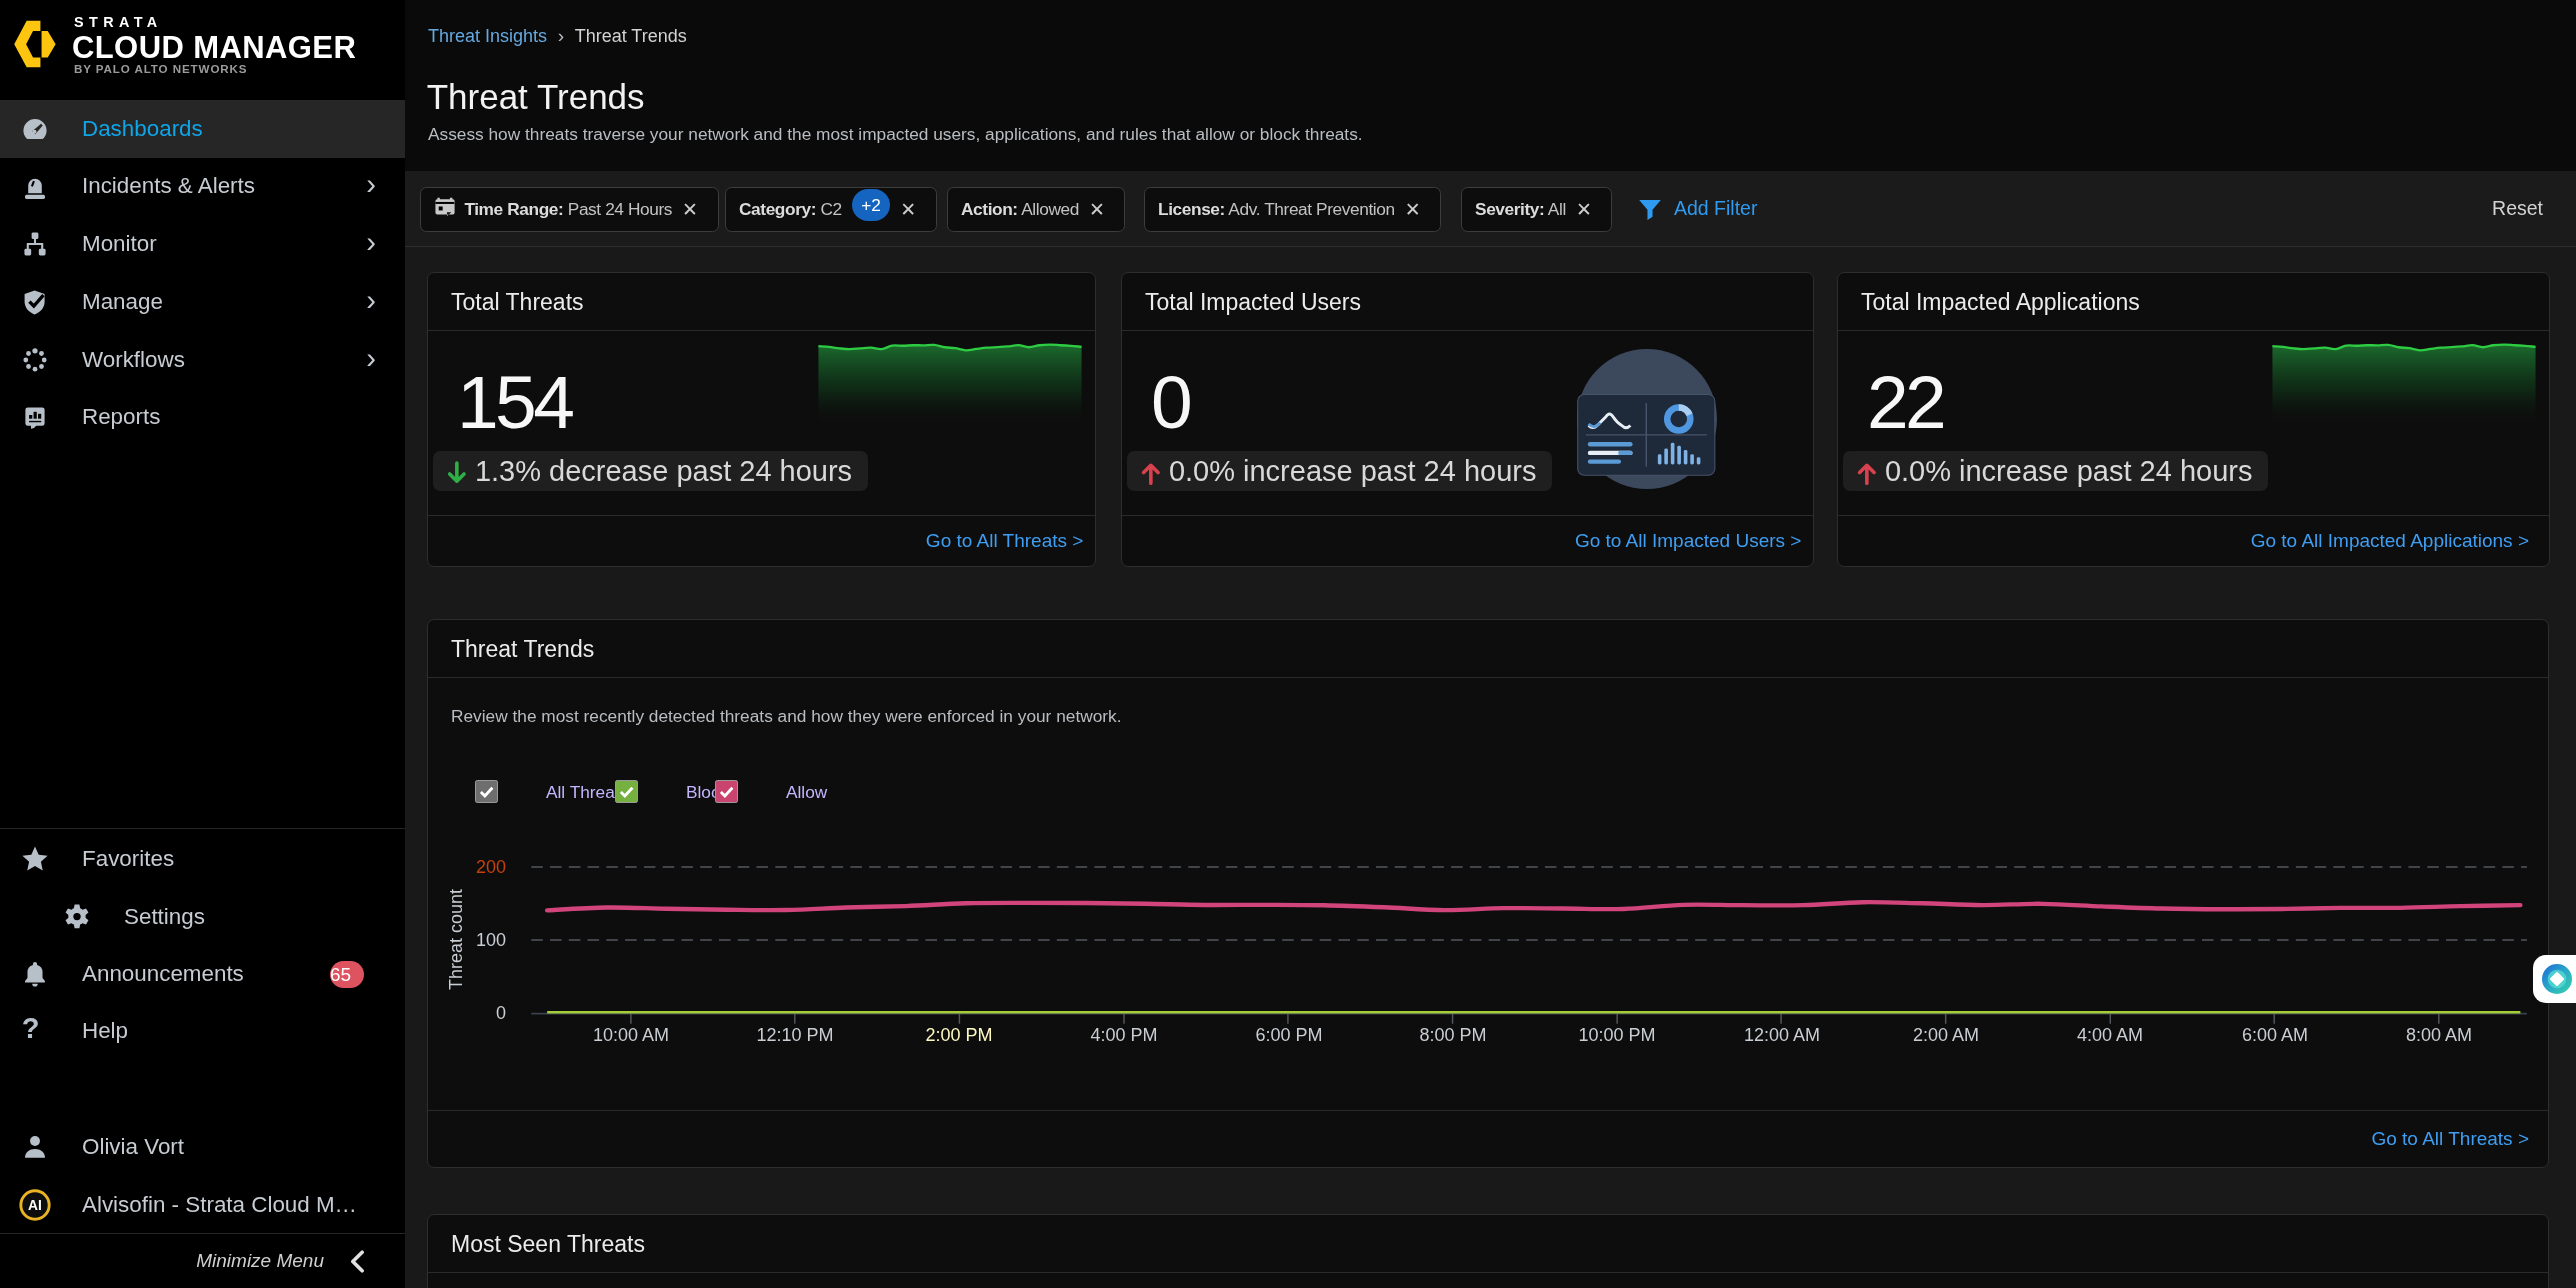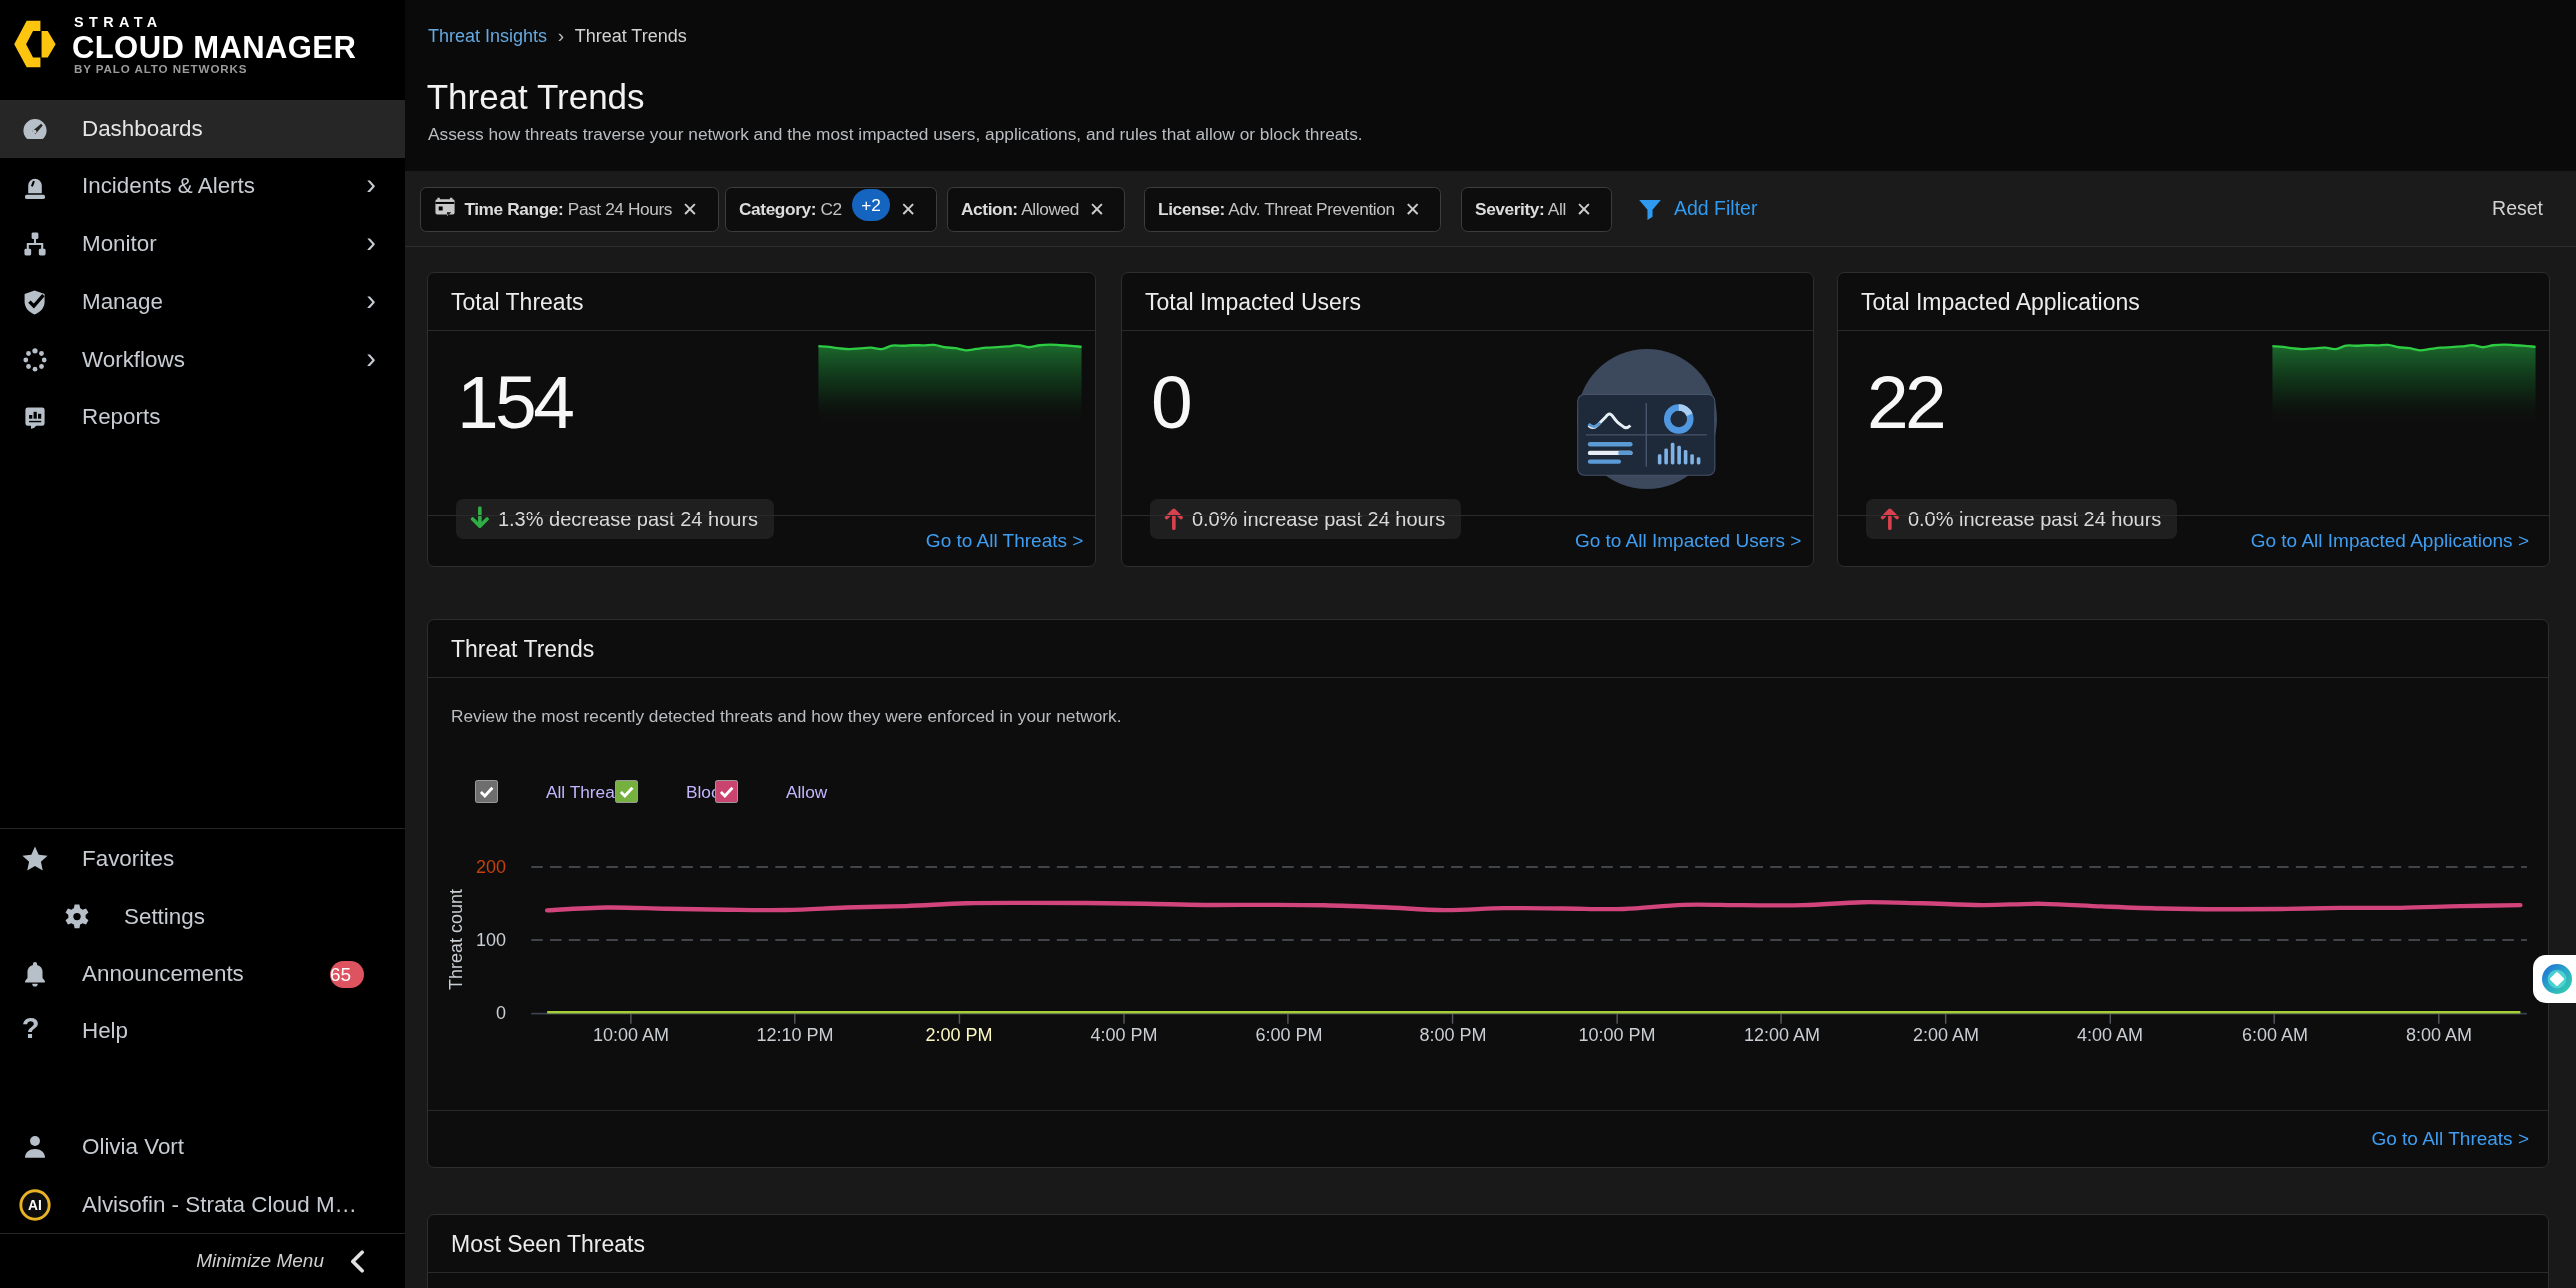--- a/index.html
+++ b/index.html
@@ -45,7 +45,7 @@
         <path fill="#262626" d="M18.2 24.6 l-1.8 -1.8 l11.2 -9.4 l2.1 2.1 l-9.4 11.2 z"></path>
         <circle cx="19.3" cy="23.4" r="2.6" fill="#b7c0c9"></circle>
       </svg>
-    <div class="lbl" style="color:#e5e5e5;">Dashboards</div>
+    <div class="lbl" style="color:#0ea5e9;">Dashboards</div>
   </div>
   <div class="navrow" style="top:157px;">
     <svg class="ico" viewBox="0 0 40 40">

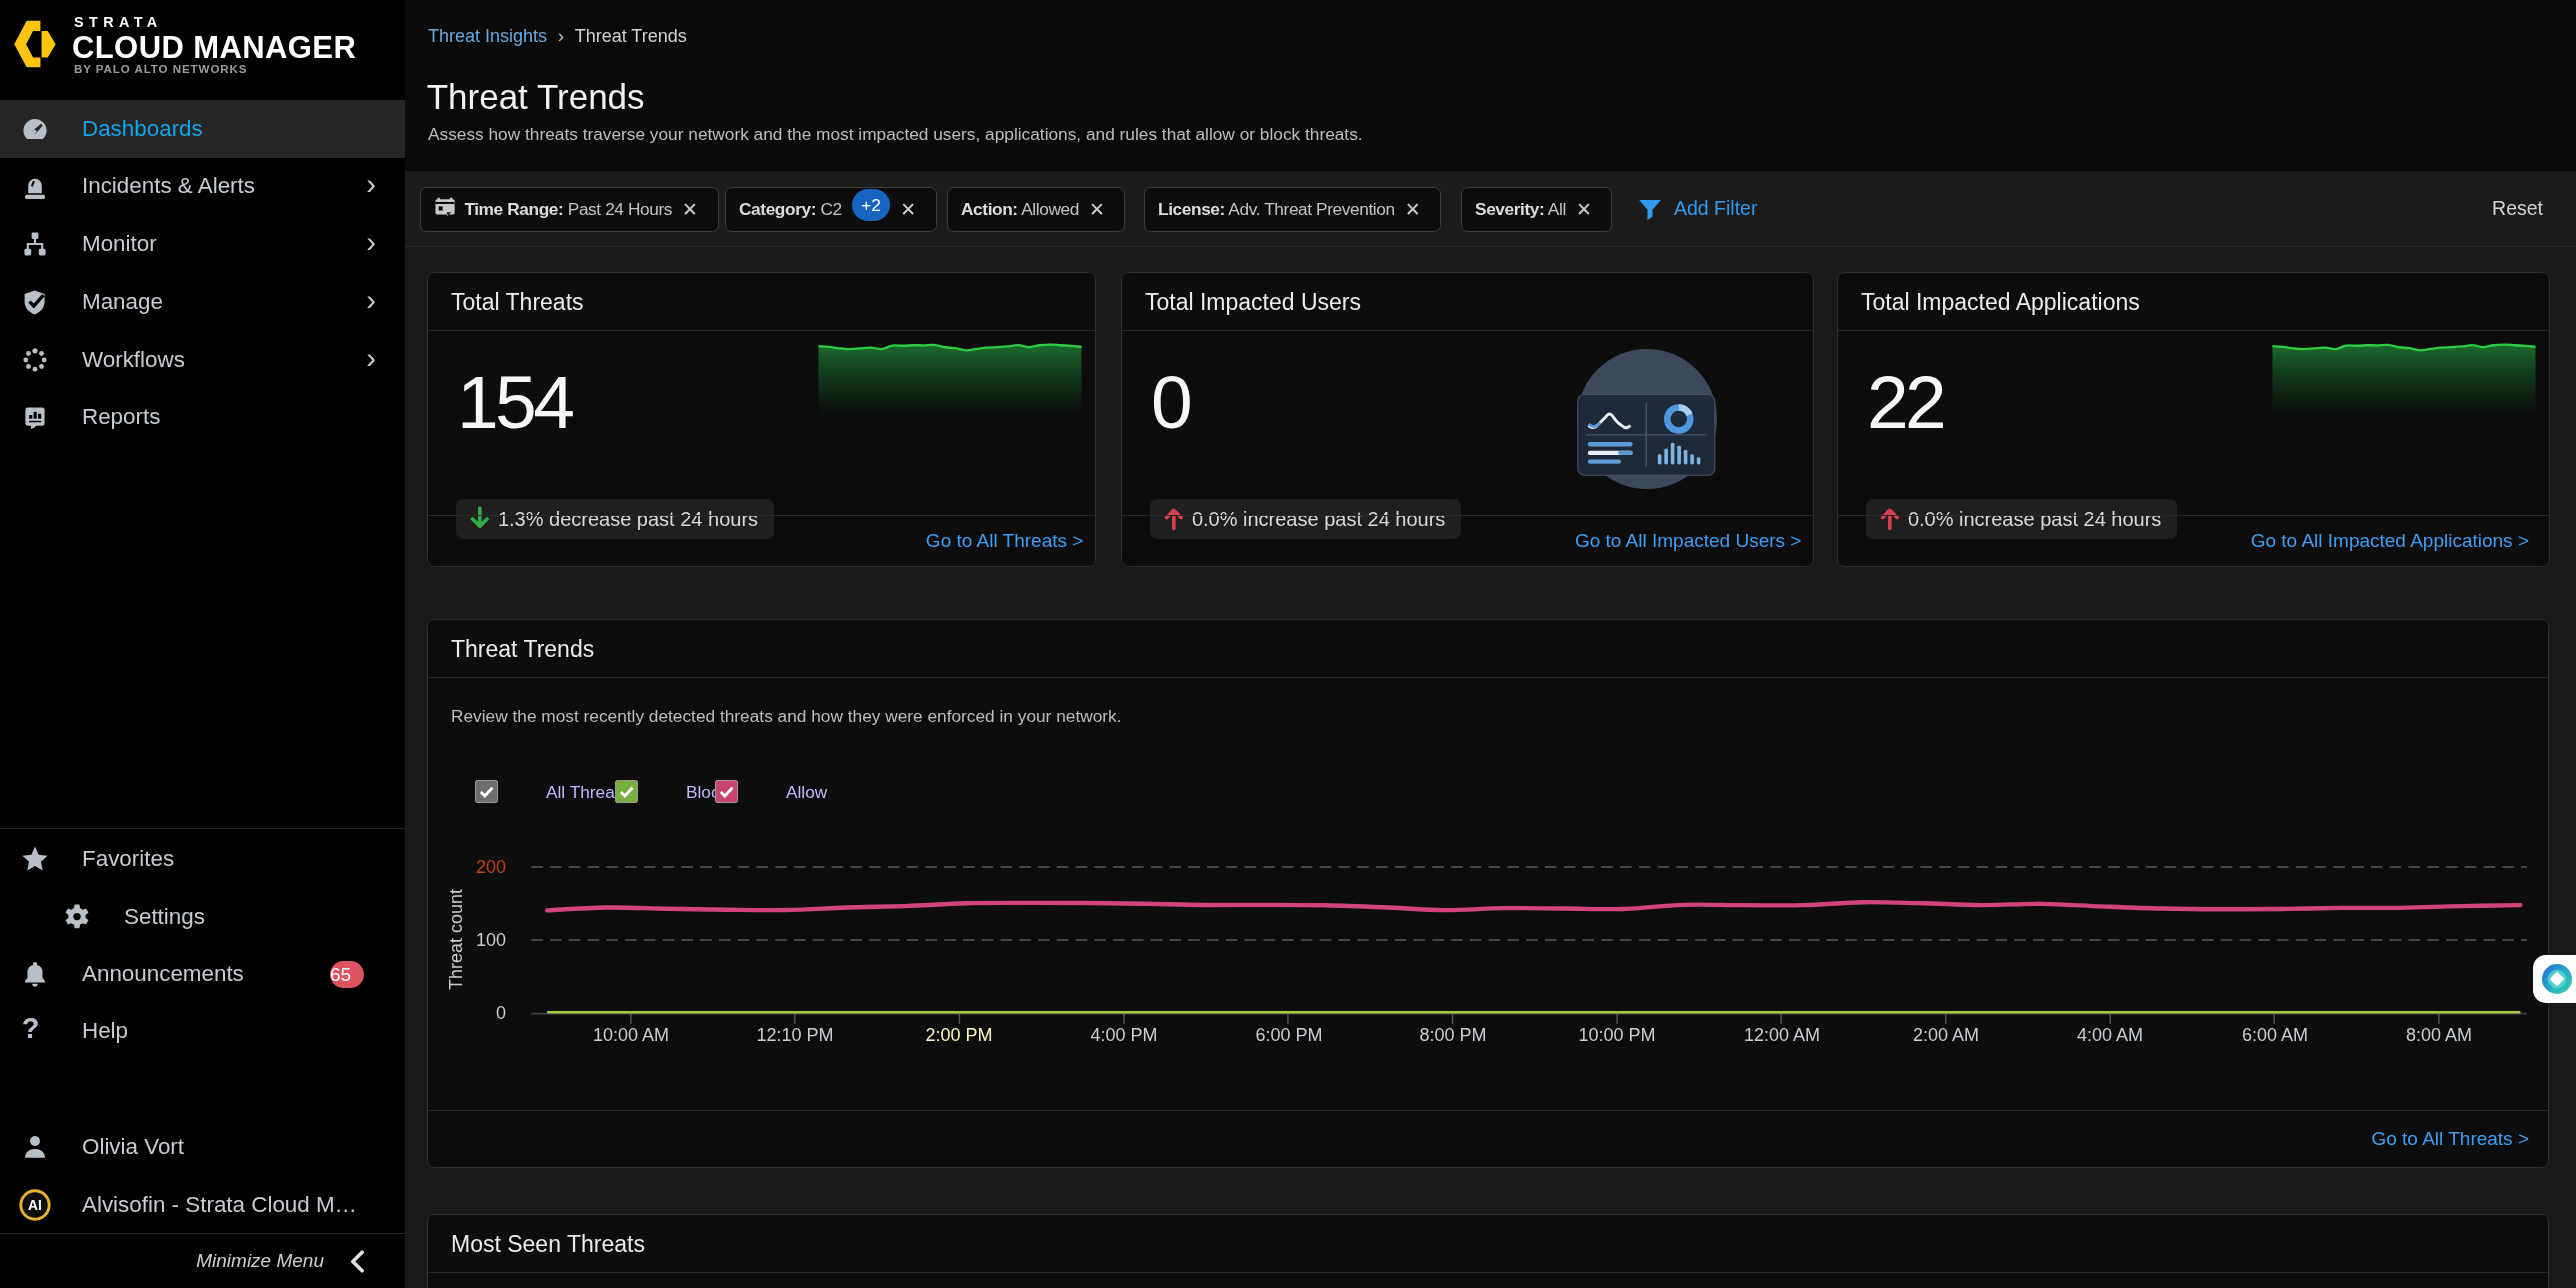--- a/index.html
+++ b/index.html
@@ -23,8 +23,8 @@
 .cfoot { position:absolute; left:0; right:0; bottom:0; height:51px; border-top:1.4px solid #2a2a2a; }
 .golink { position:absolute; right:11.6px; top:50%; transform:translateY(-50%); color:#3f9ef2; font-size:19px; }
 .bignum { position:absolute; left:29px; font-size:75px; color:#f7f7f7; line-height:75px; letter-spacing:-3.6px; }
-.pill { position:absolute; left:28px; top:178px; height:40px; background:#1f1f1f; border-radius:7.2px;
-  font-size:20px; color:#d9d9d9; line-height:40px; padding:0 16px 0 13px; white-space:nowrap;margin-top:48px; }
+.pill { position:absolute; left:5px; top:178px; height:40px; background:#1f1f1f; border-radius:7.2px;
+  font-size:29px; color:#d9d9d9; line-height:40px; padding:0 16px 0 13px; white-space:nowrap; }
 .cbx { position:absolute; width:23px; height:23px; border:1.4px solid #8a8a8a; border-radius:2.2px; }
 .cblbl { position:absolute; font-size:17.3px; color:#c4b5fd; line-height:24.5px;margin-left:36px; }
 </style>

